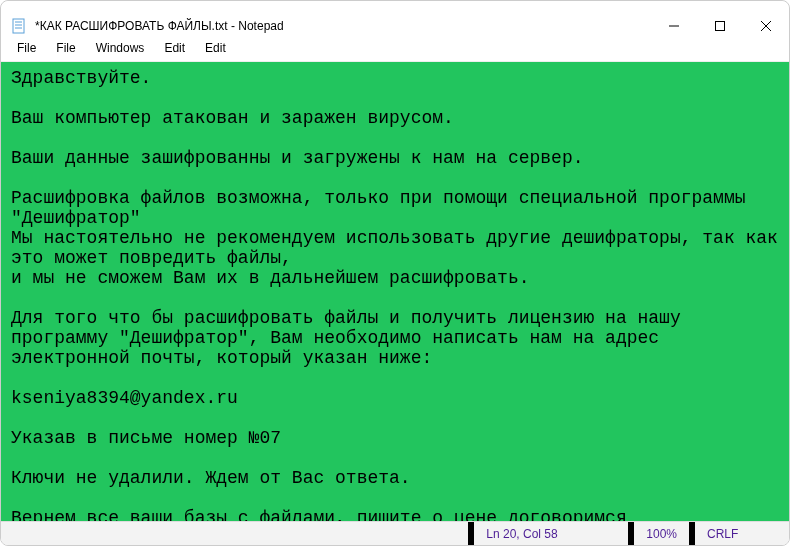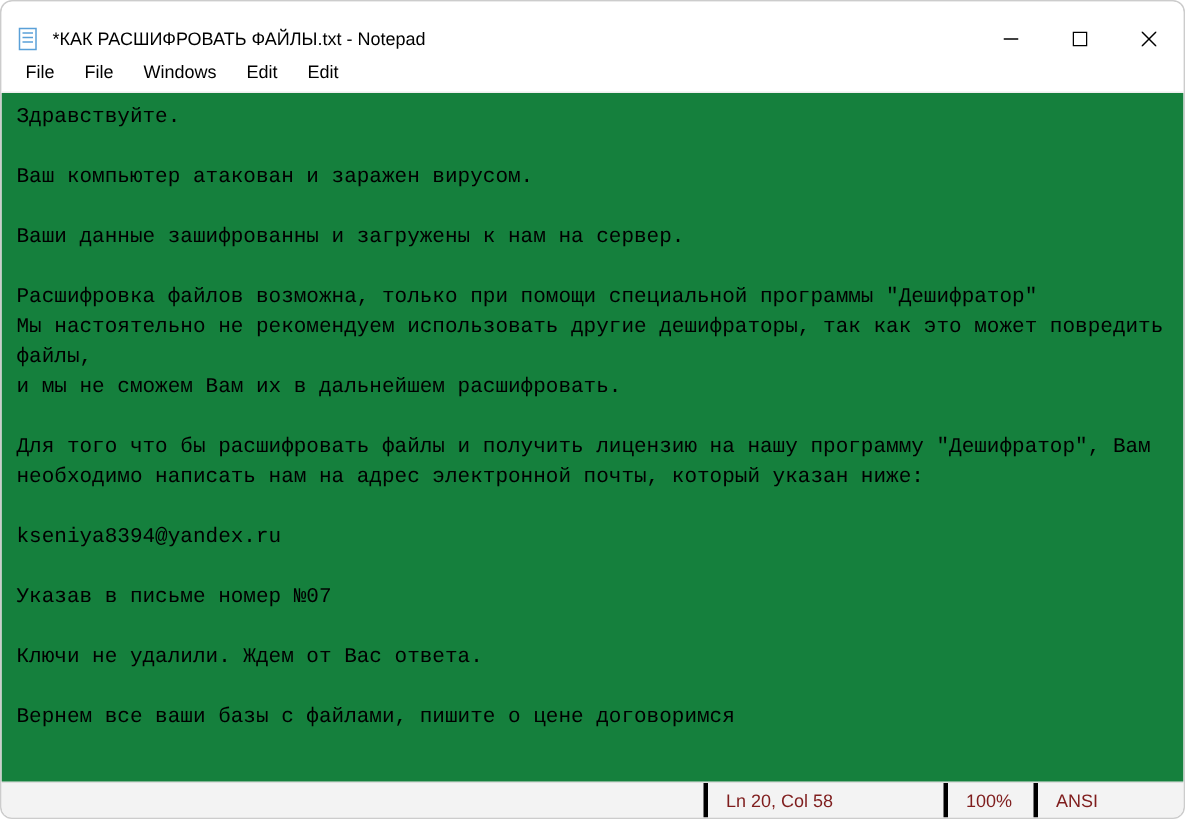--- a/index.html
+++ b/index.html
@@ -57,12 +57,12 @@
     flex: 1;
     padding: 6px 10px;
     font-family: Consolas, "Courier New", monospace;
-    font-size: 14px;
+    font-size: 18px;
     line-height: 20px;
     white-space: pre-wrap;
     overflow: hidden;
     color: #000;
-    background: #15803d;
+    background: #22c55e;
     position: relative;
   }
 

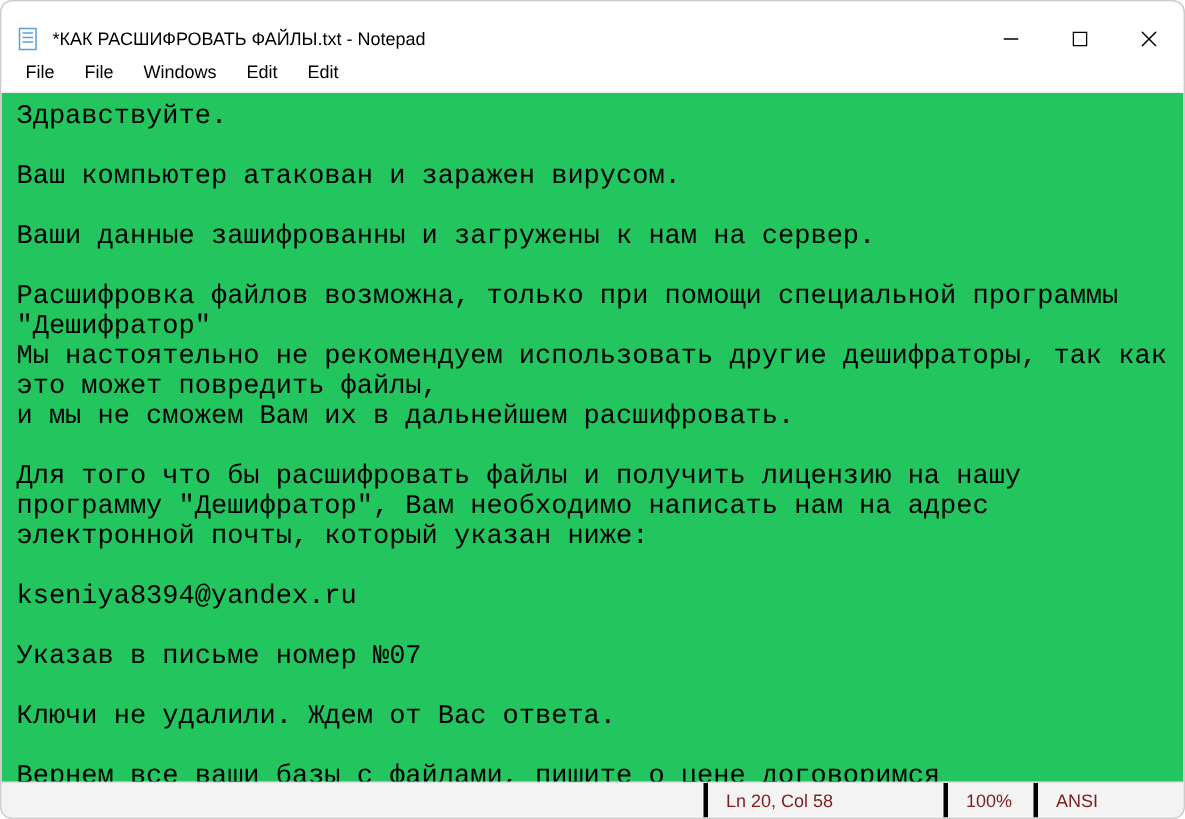--- a/index.html
+++ b/index.html
@@ -75,11 +75,11 @@
     align-items: stretch;
   }
   .statusbar .cell {
-    border-left: 3px solid #000000;
+    border-left: 6px solid #000000;
     padding: 0 12px;
     display: flex;
     align-items: center;
-    color: #7f1d1d;
+    color: #4c1d95;
   }
   .statusbar .spacer { flex: 1; border-left: none; }
 

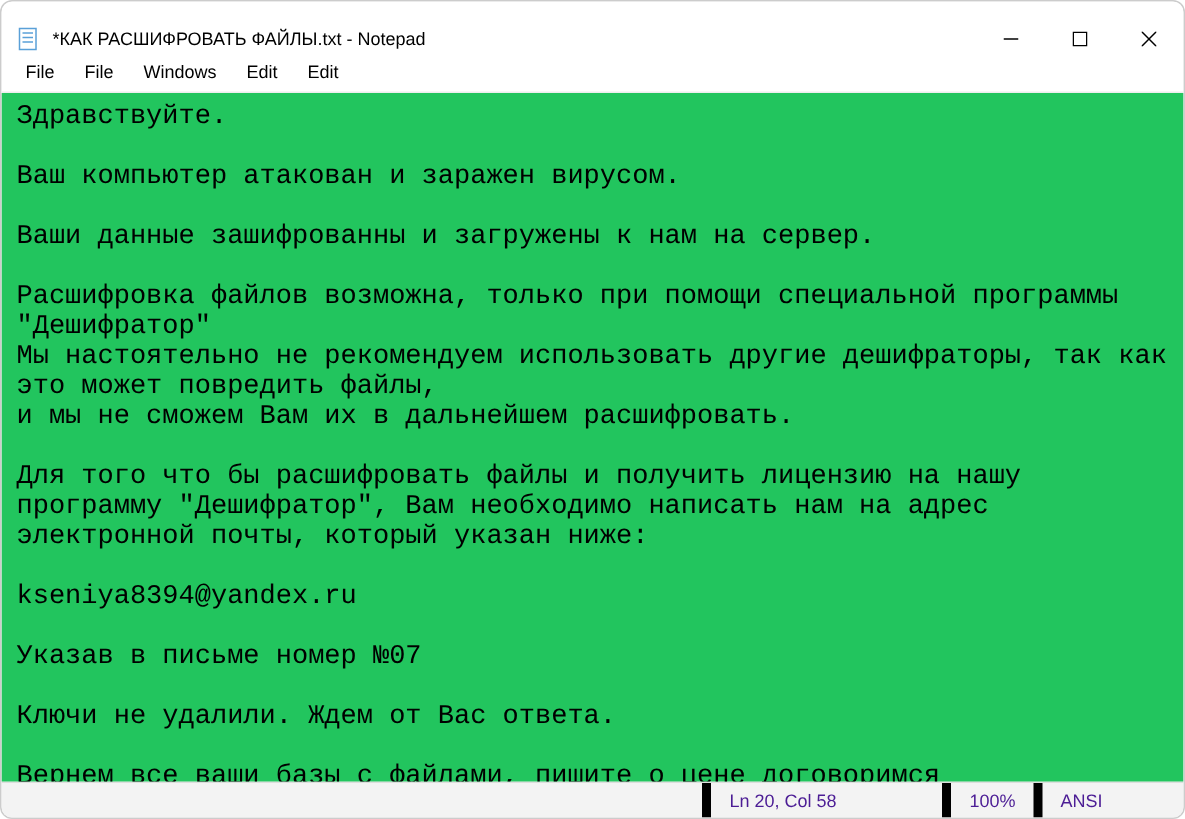--- a/index.html
+++ b/index.html
@@ -149,7 +149,7 @@
   <div class="spacer"></div>
   <div class="cell" style="min-width:160px">Ln 20, Col 58</div>
   <div class="cell" style="min-width:60px">100%</div>
-  <div class="cell" style="min-width:100px">ANSI</div>
+  <div class="cell" style="min-width:100px">CRLF</div>
 </div>
 
 </body></html>

